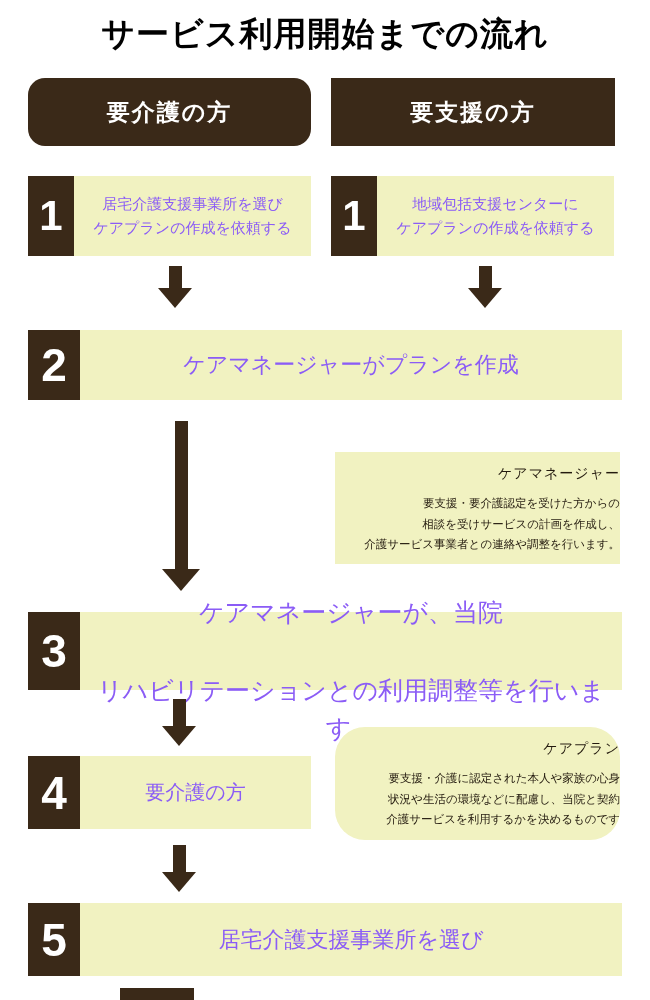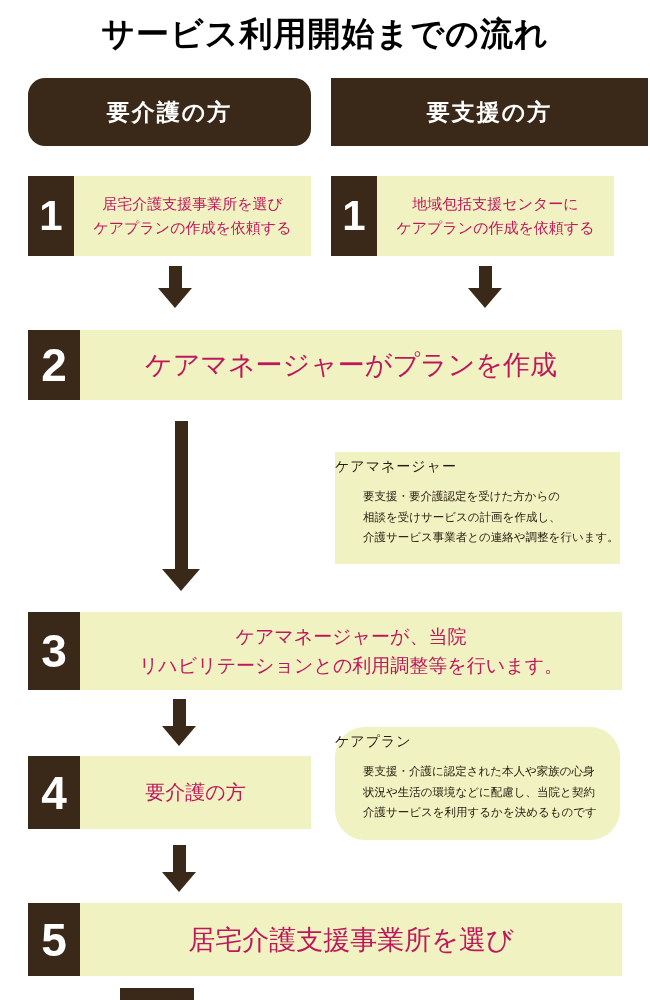--- a/index.html
+++ b/index.html
@@ -68,7 +68,7 @@
   <div class="page-title">サービス利用開始までの流れ</div>
 
   <div class="hdr" style="left:28px; top:78px; width:283px;border-radius:17px;">要介護の方</div>
-  <div class="hdr" style="left:331px; top:78px; width:317px;">要支援の方</div>
+  <div class="hdr" style="left:331px; top:78px; width:284px;">要支援の方</div>
 
   <div class="step" style="left:28px; top:176px; width:283px; height:80px;">
     <div class="num" style="width:46px; font-size:42px;">1</div>

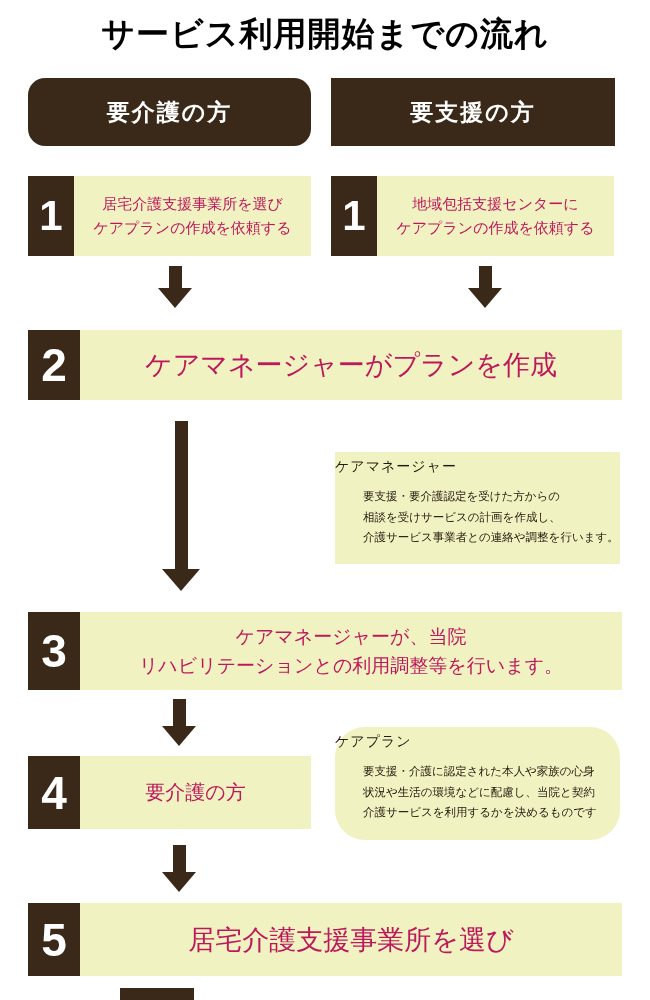--- a/index.html
+++ b/index.html
@@ -27,7 +27,7 @@
     font-weight:bold; line-height:1;
   }
   .stepbody {
-    background:#f1f2c1; flex:1; color:#be185d;
+    background:#f1f2c1; flex:1; color:#8b5cf6;
     display:flex; flex-direction:column; align-items:center; justify-content:center;
     text-align:center;
   }

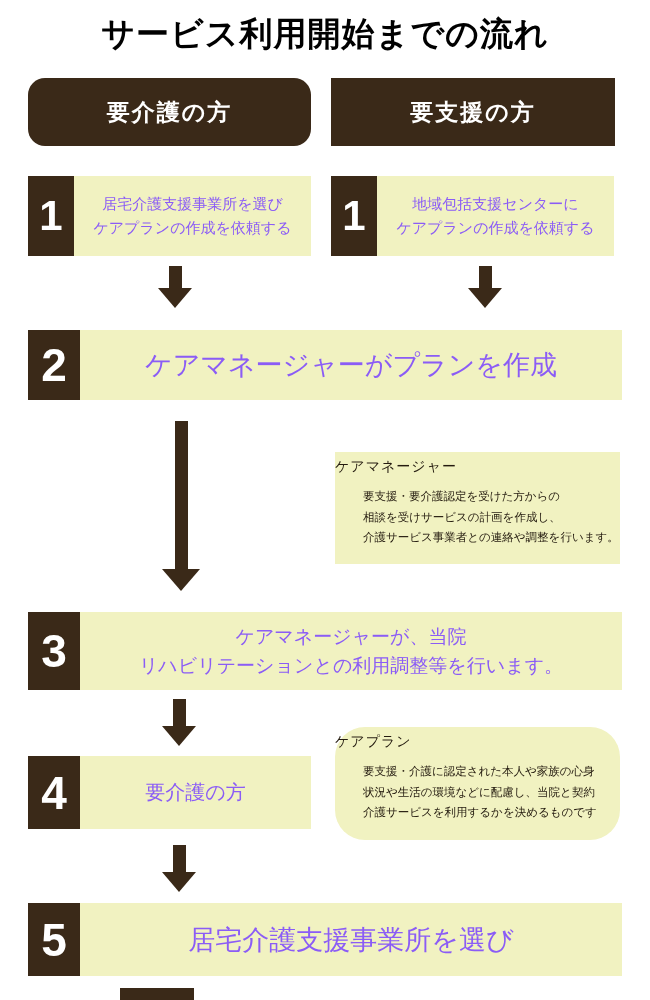--- a/index.html
+++ b/index.html
@@ -34,7 +34,7 @@
   .t15 { font-size:15px; line-height:1.6; }
   .t19 { font-size:19px; line-height:1.55; }
   .t20 { font-size:20px; }
-  .t21 { font-size:27px; }
+  .t21 { font-size:22px; }
 
   .arrow { position:absolute; display:flex; flex-direction:column; align-items:center; }
   .arrow .stem { width:13px; background:#3a2918; }

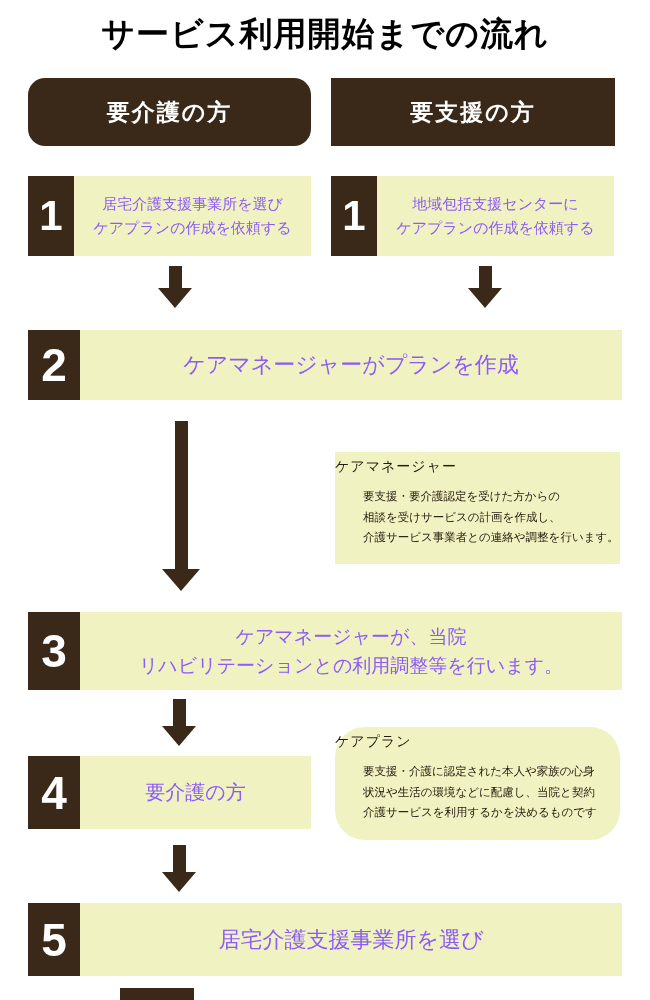--- a/index.html
+++ b/index.html
@@ -53,7 +53,7 @@
 
   .note {
     position:absolute; background:#f1f2c1; color:#241b0f;
-    text-align:left; padding-top:6px;
+    text-align:right; padding-top:13px;
   }
   .note-title { font-size:14px; margin-bottom:10px; letter-spacing:1px; }
   .note-line { font-size:11.5px; line-height:1.8;margin-left:28px; }

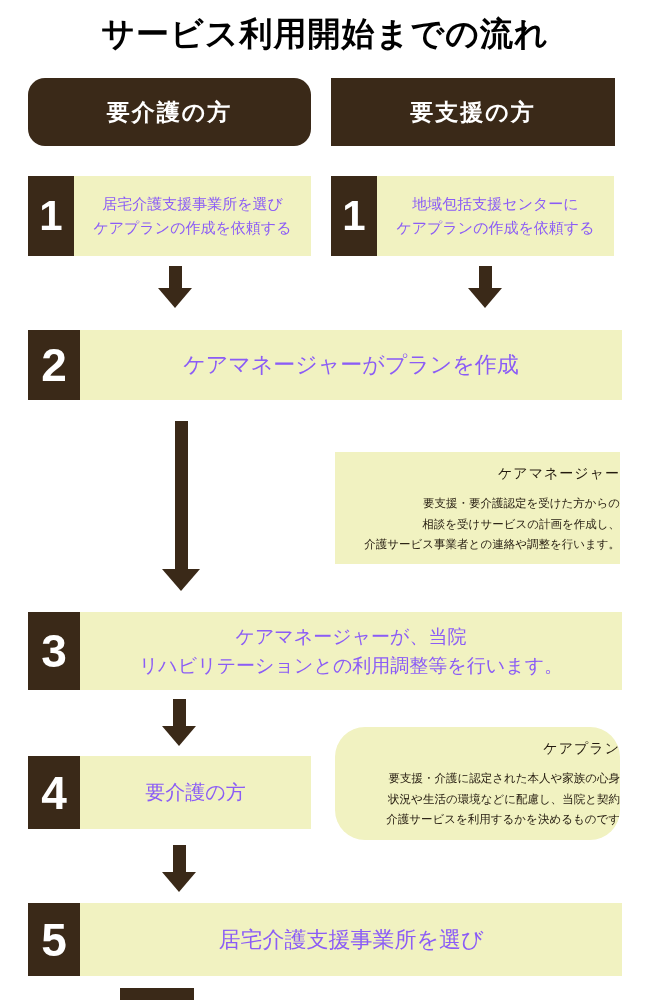--- a/index.html
+++ b/index.html
@@ -32,7 +32,7 @@
     text-align:center;
   }
   .t15 { font-size:15px; line-height:1.6; }
-  .t19 { font-size:19px; line-height:1.55; }
+  .t19 { font-size:25px; line-height:1.55;margin-top:39px; }
   .t20 { font-size:20px; }
   .t21 { font-size:22px; }
 

